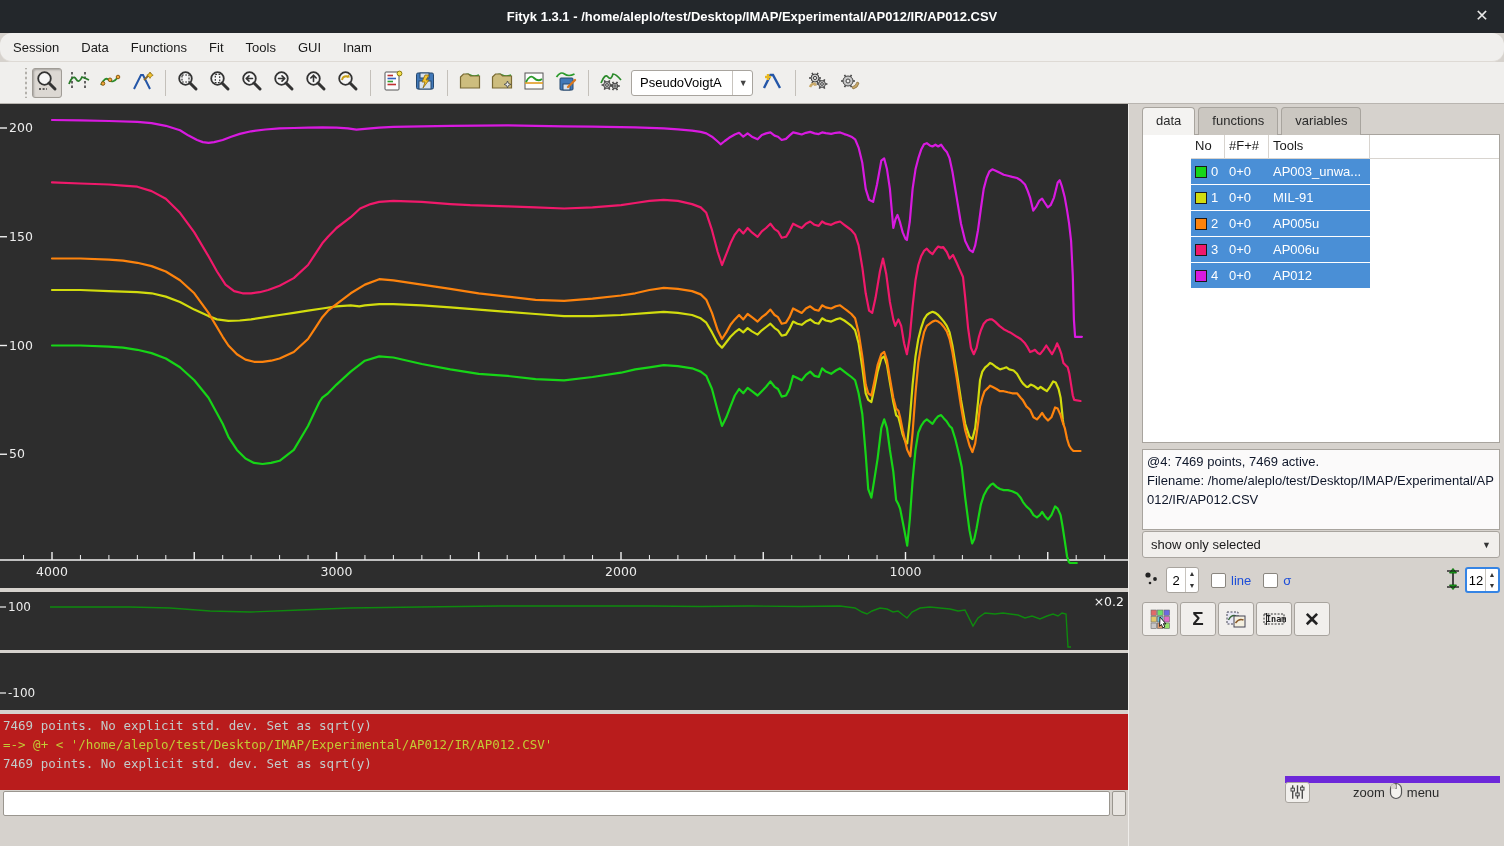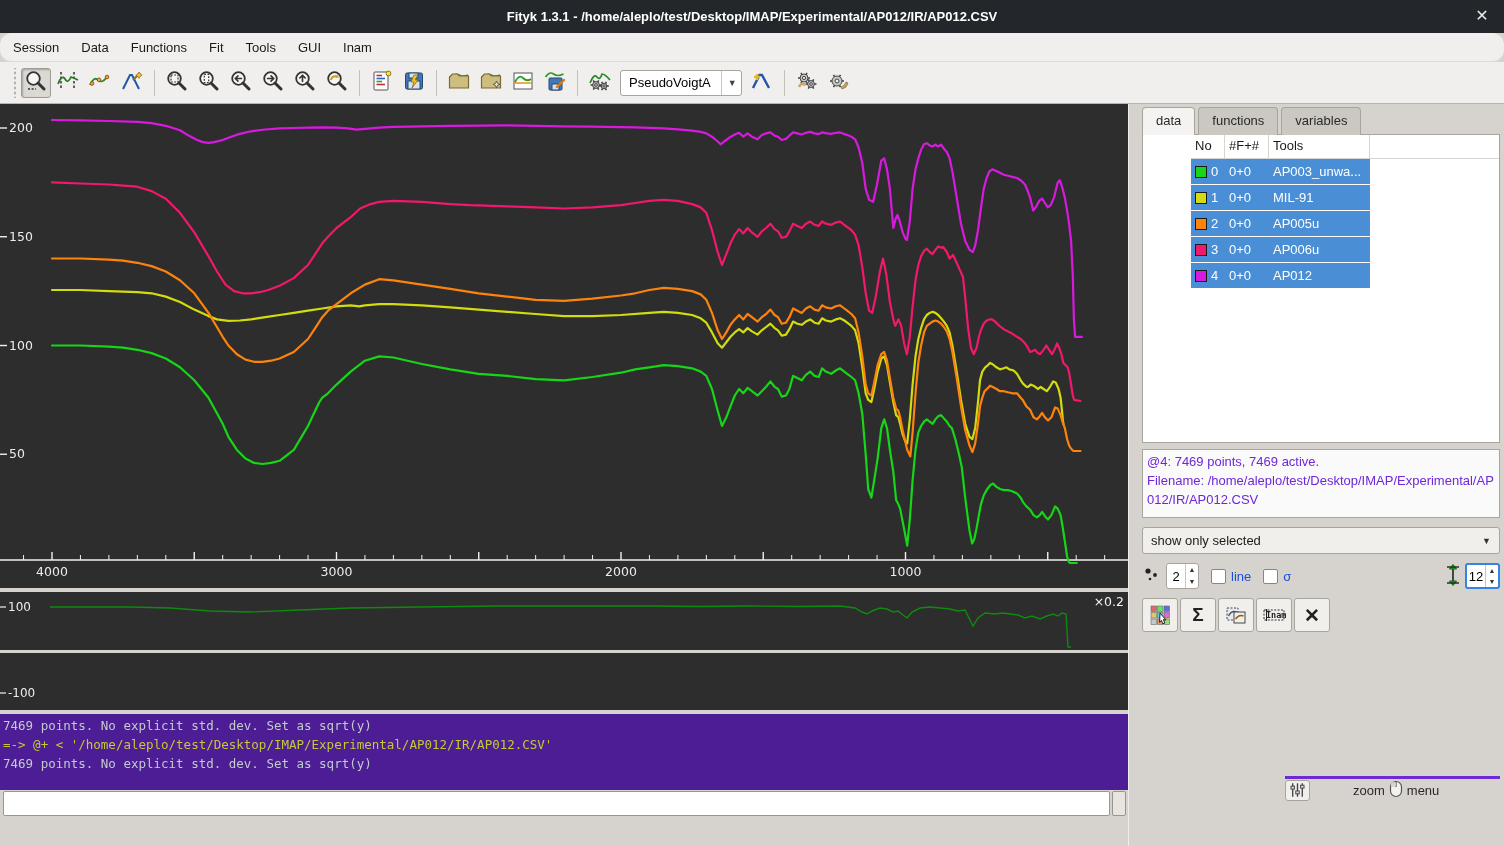--- a/index.html
+++ b/index.html
@@ -20,7 +20,7 @@
 
   
   #toolbar { height:42px; background:#f0efed; border-bottom:1px solid #b9b5b0;
-    display:flex; align-items:center; padding-left:9px; }
+    display:flex; align-items:center; padding-left:20px; }
   .grip { width:7px; height:30px; margin:0 2px;
     background-image:radial-gradient(circle, #9a968f 1px, transparent 1.2px);
     background-size:4px 5px; background-position:center; background-repeat:repeat-y; }

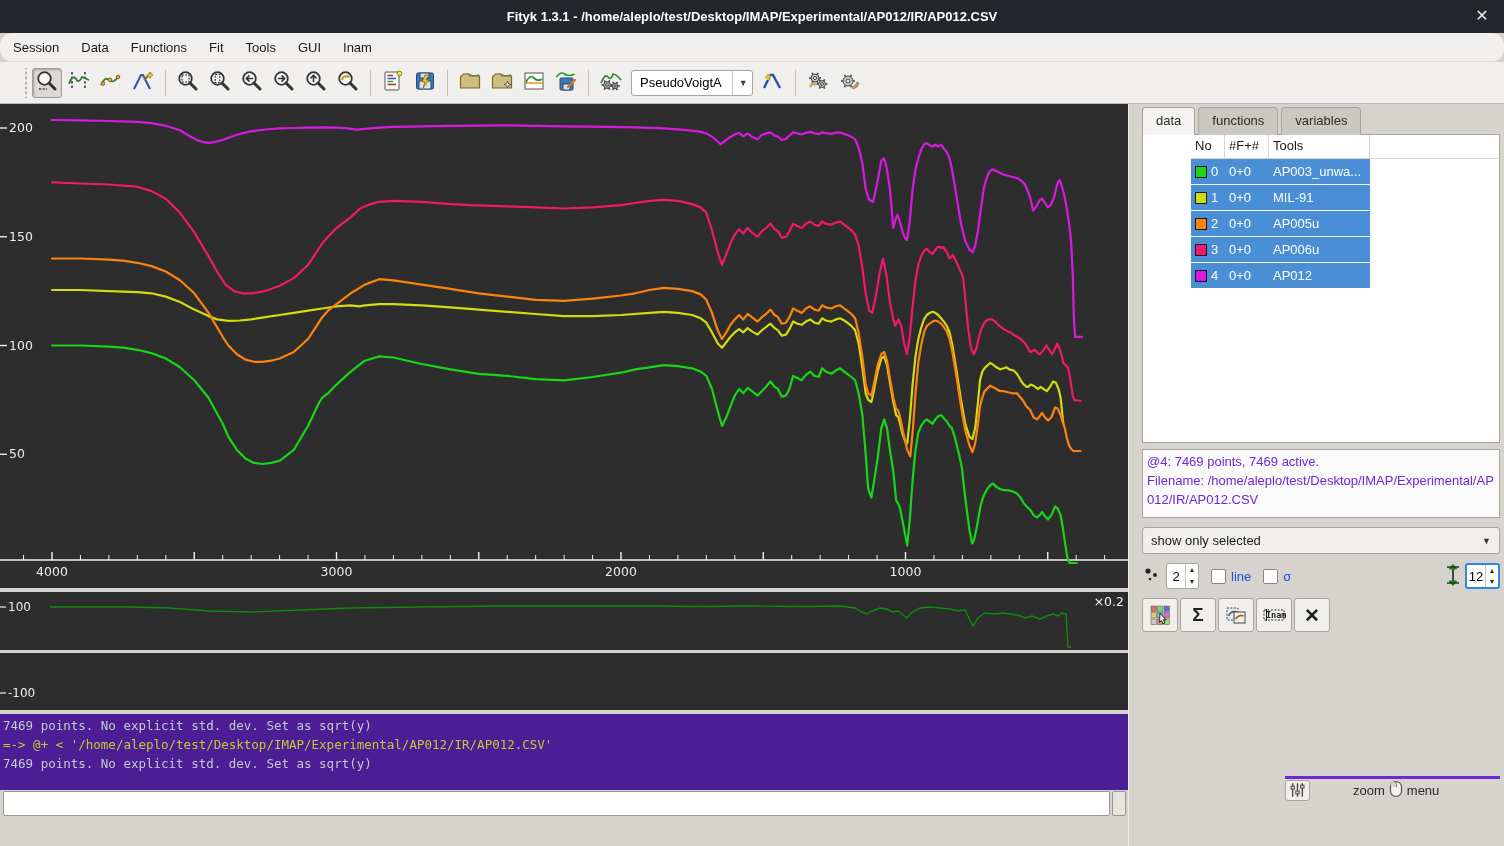--- a/index.html
+++ b/index.html
@@ -71,8 +71,8 @@
   .trow .filler { flex:1; background:#ffffff; }
   .rowgap { height:1px; background:#ffffff; }
 
-  #infobox { background:#fbfafa; border:1px solid #a8a49e; margin-top:6px; height:69px;
-    padding:2px 4px; color:#6d28d9; line-height:19px; word-break:break-all; }
+  #infobox { background:#fbfafa; border:1px solid #a8a49e; margin-top:6px; height:81px;
+    padding:2px 4px; color:#0f172a; line-height:19px; word-break:break-all; }
 
   #filter-dd { height:27px; margin-top:9px; background:#f1efec; border:1px solid #a8a49e;
     border-radius:3px; display:flex; align-items:center; padding:8px 8px; color:#1a1a1a; }

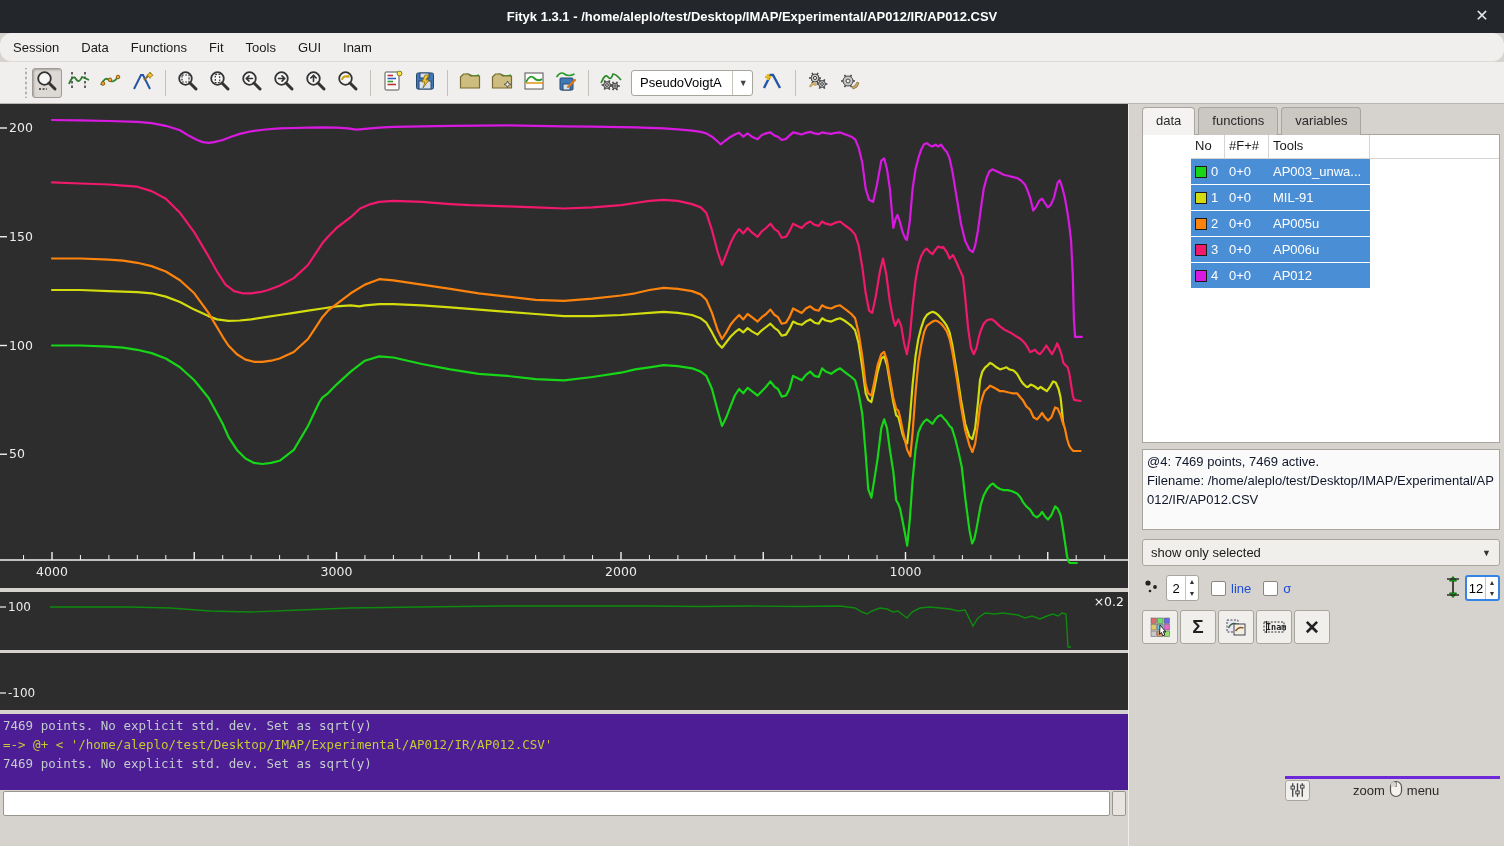--- a/index.html
+++ b/index.html
@@ -74,7 +74,7 @@
   #infobox { background:#fbfafa; border:1px solid #a8a49e; margin-top:6px; height:81px;
     padding:2px 4px; color:#0f172a; line-height:19px; word-break:break-all; }
 
-  #filter-dd { height:27px; margin-top:9px; background:#f1efec; border:1px solid #a8a49e;
+  #filter-dd { height:27px; margin-top:1px; background:#f1efec; border:1px solid #a8a49e;
     border-radius:3px; display:flex; align-items:center; padding:8px 8px; color:#1a1a1a; }
   #filter-dd .val { flex:1; }
   #filter-dd .arrow { font-size:9px; color:#333; }

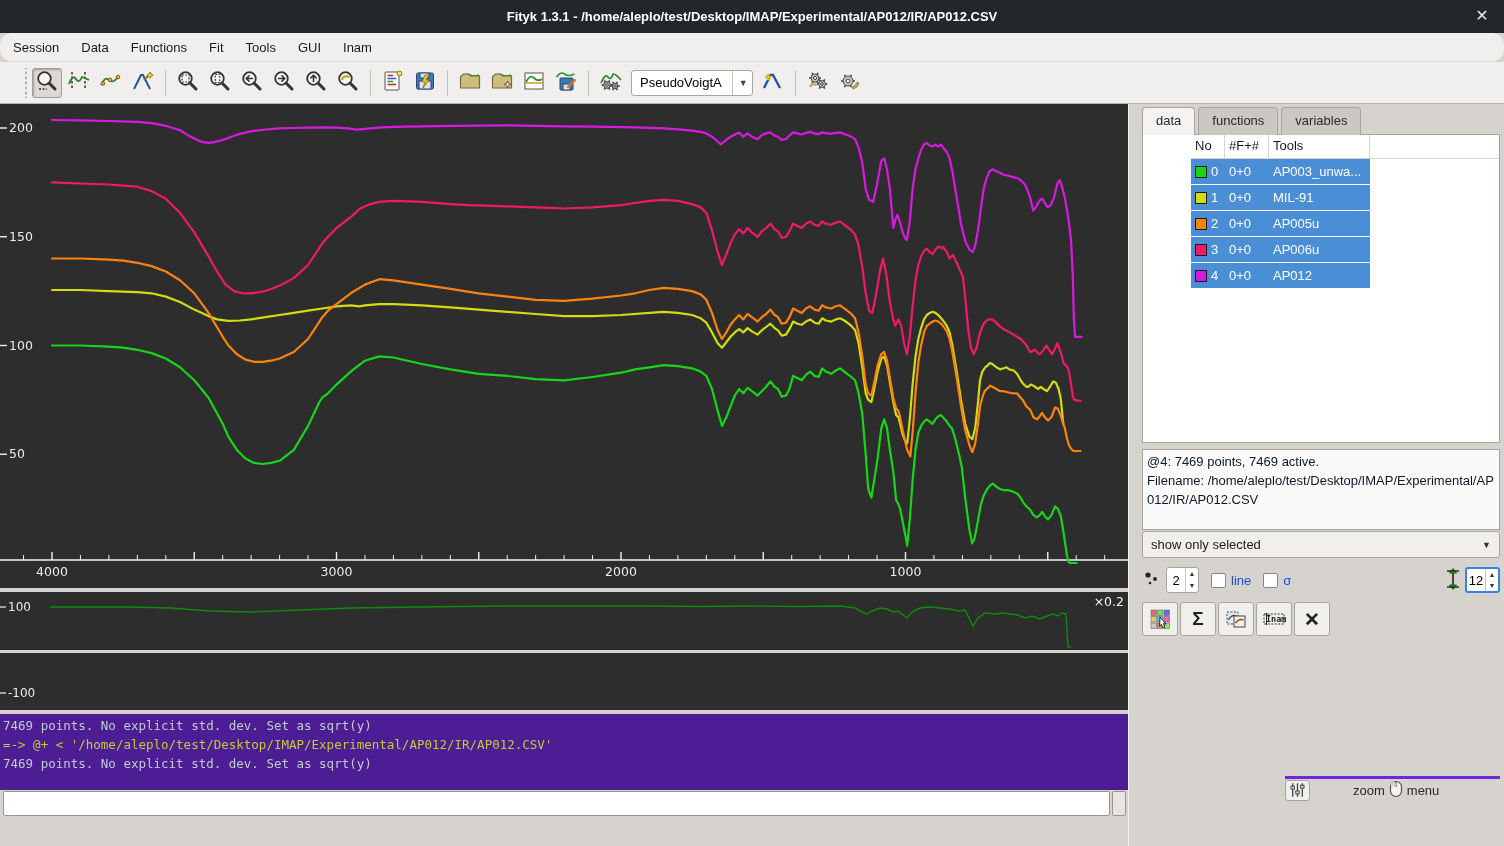--- a/index.html
+++ b/index.html
@@ -41,7 +41,7 @@
   .plotbox { background:#2d2d2d; }
   #gap1 { height:4px; } #gap2 { height:3px; } #gap3 { height:4px; }
 
-  #console { height:76px; background:#4c1d95; color:#c2cccb; overflow:hidden;
+  #console { height:76px; background:#b91c1c; color:#c2cccb; overflow:hidden;
     font-family:"DejaVu Sans Mono", monospace; font-size:12.5px; padding:2px 0 0 3px; }
   #console .cline { line-height:19px; white-space:pre; }
 

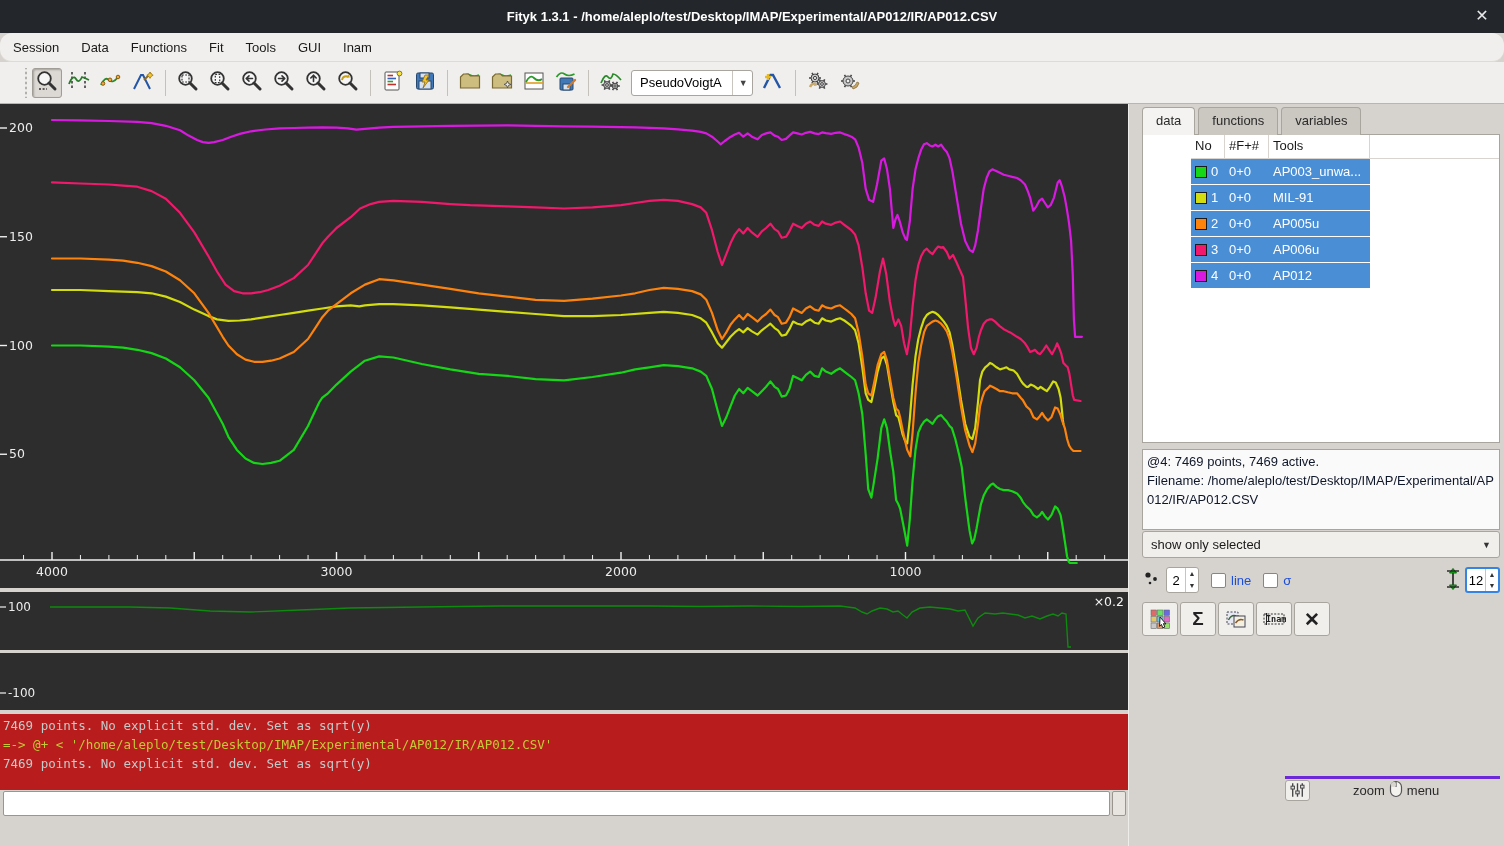--- a/index.html
+++ b/index.html
@@ -94,7 +94,7 @@
 
   
   #status-hints { position:absolute; left:1285px; top:776px; width:215px; height:25px;
-    display:flex; align-items:center; border-top:3px solid #6d28d9; color:#2a2a2a; }
+    display:flex; align-items:center; border-top:7px solid #6d28d9; color:#2a2a2a; }
   #status-btn { width:25px; height:21px; border:1px solid #a8a49e; border-radius:3px;
     background:#f1efec; display:flex; align-items:center; justify-content:center; margin-right:40px; }
   #status-hints .lbl { margin:0 3px; }

